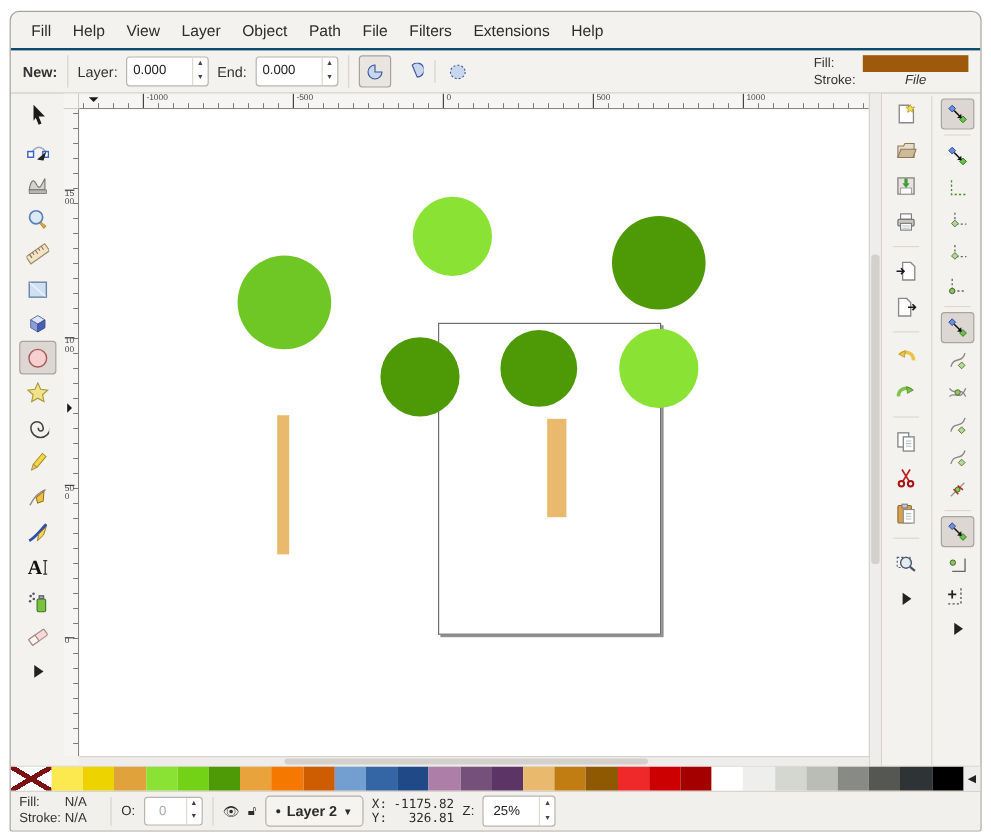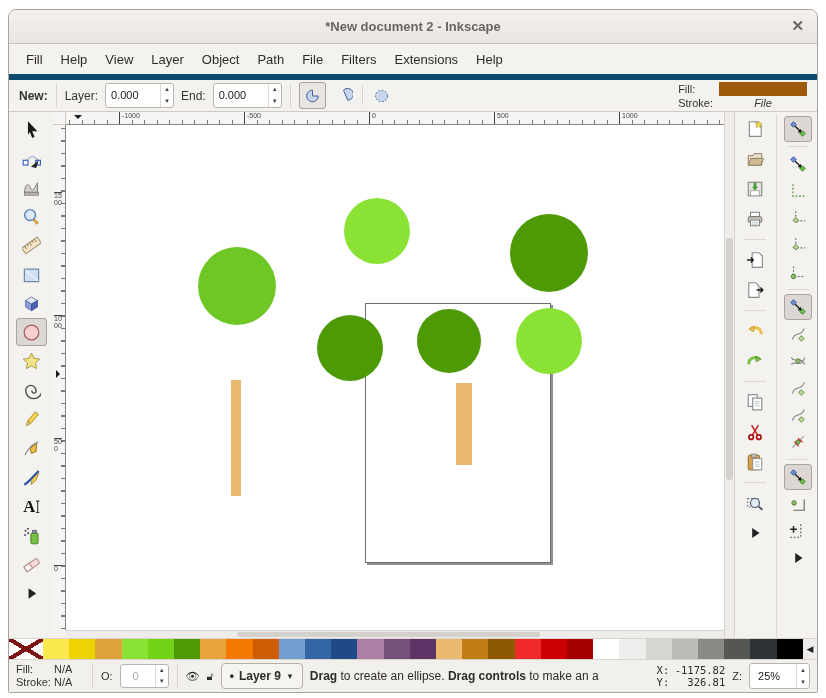--- a/index.html
+++ b/index.html
@@ -73,10 +73,6 @@
 
 <div class="app">
 
-  <div class="titlebar">
-    <span>*New document 2 - Inkscape</span>
-    <span class="close-btn">✕</span>
-  </div>
 
   <div class="menubar">
       <div class="menu-item">Fill</div>

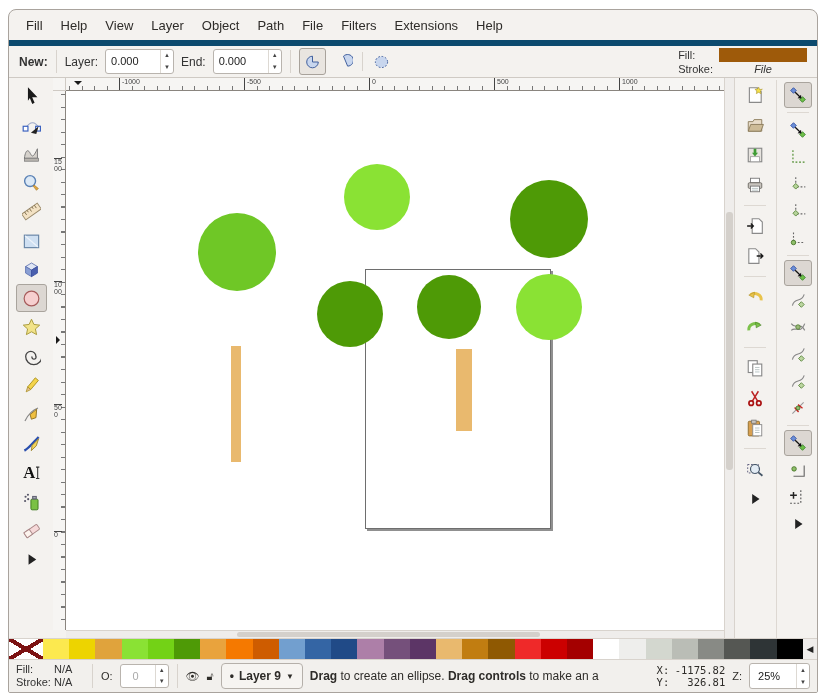--- a/index.html
+++ b/index.html
@@ -9,7 +9,7 @@
   .close-btn { position:absolute; right:13px; top:8px; color:#6b6560; font-size:15px; line-height:15px; cursor:default; }
   .menubar { display:flex; padding:3px 8px 2px 8px; font-size:13px; color:#2e2c29; }
   .menu-item { padding:5px 9px; border-radius:3px; }
-  .tool-options { height:38px; flex:0 0 38px; display:flex; align-items:center; gap:7px; padding:0 10px; border-top:6px solid #0c4a6e; border-bottom:1px solid #cfcac4; font-size:12px; color:#333; }
+  .tool-options { height:38px; flex:0 0 38px; display:flex; align-items:center; gap:7px; padding:0 10px; border-top:2px solid #0c4a6e; border-bottom:1px solid #cfcac4; font-size:12px; color:#333; }
   .bold { font-weight:bold; }
   .vsep { width:1px; align-self:stretch; background:#d8d3cd; margin:4px 1px; }
   .spin { display:flex; border:1px solid #b9b4ae; background:#fff; border-radius:3px; height:25px; overflow:hidden;gap:12px; }

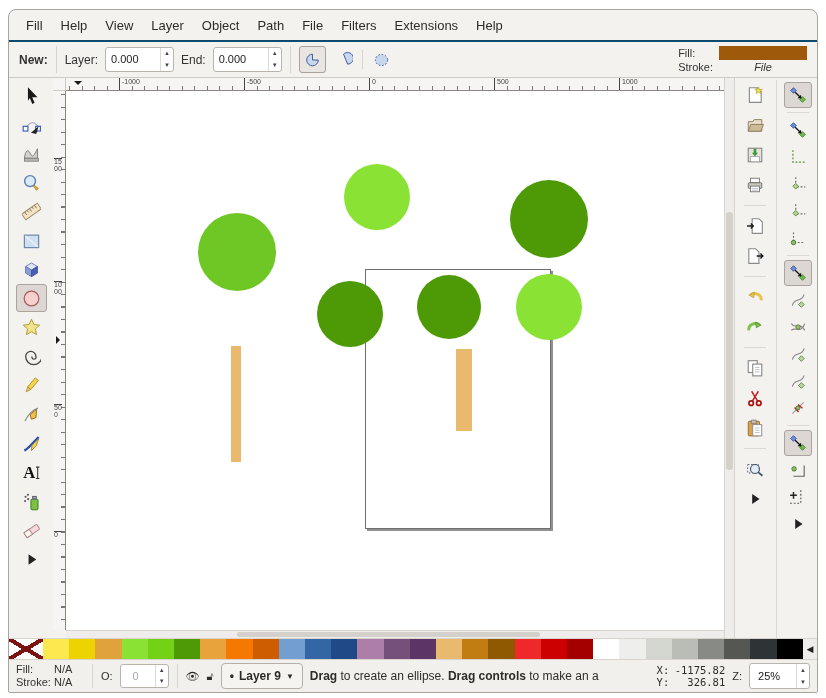--- a/index.html
+++ b/index.html
@@ -547,7 +547,7 @@
     <span class="mini-icon">🔓︎</span>
     <div class="layer-btn">
       <span>•</span>
-      <span>Layer 9</span>
+      <span>Layer 2</span>
       <span class="layer-caret">▼</span>
     </div>
     <div class="status-msg" id="statusMsg"><span class="bold">Drag</span><span> to create an ellipse. </span><span class="bold">Drag controls</span><span> to make an a</span></div>

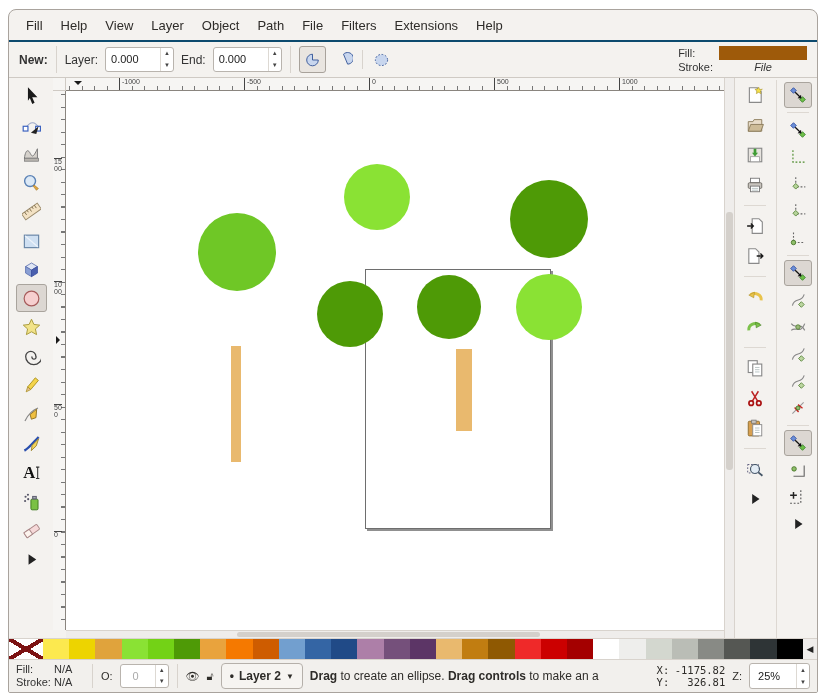--- a/index.html
+++ b/index.html
@@ -550,7 +550,6 @@
       <span>Layer 2</span>
       <span class="layer-caret">▼</span>
     </div>
-    <div class="status-msg" id="statusMsg"><span class="bold">Drag</span><span> to create an ellipse. </span><span class="bold">Drag controls</span><span> to make an a</span></div>
     <div class="xy">
       <span>X:</span>
         <span class="num">-1175.82</span>

